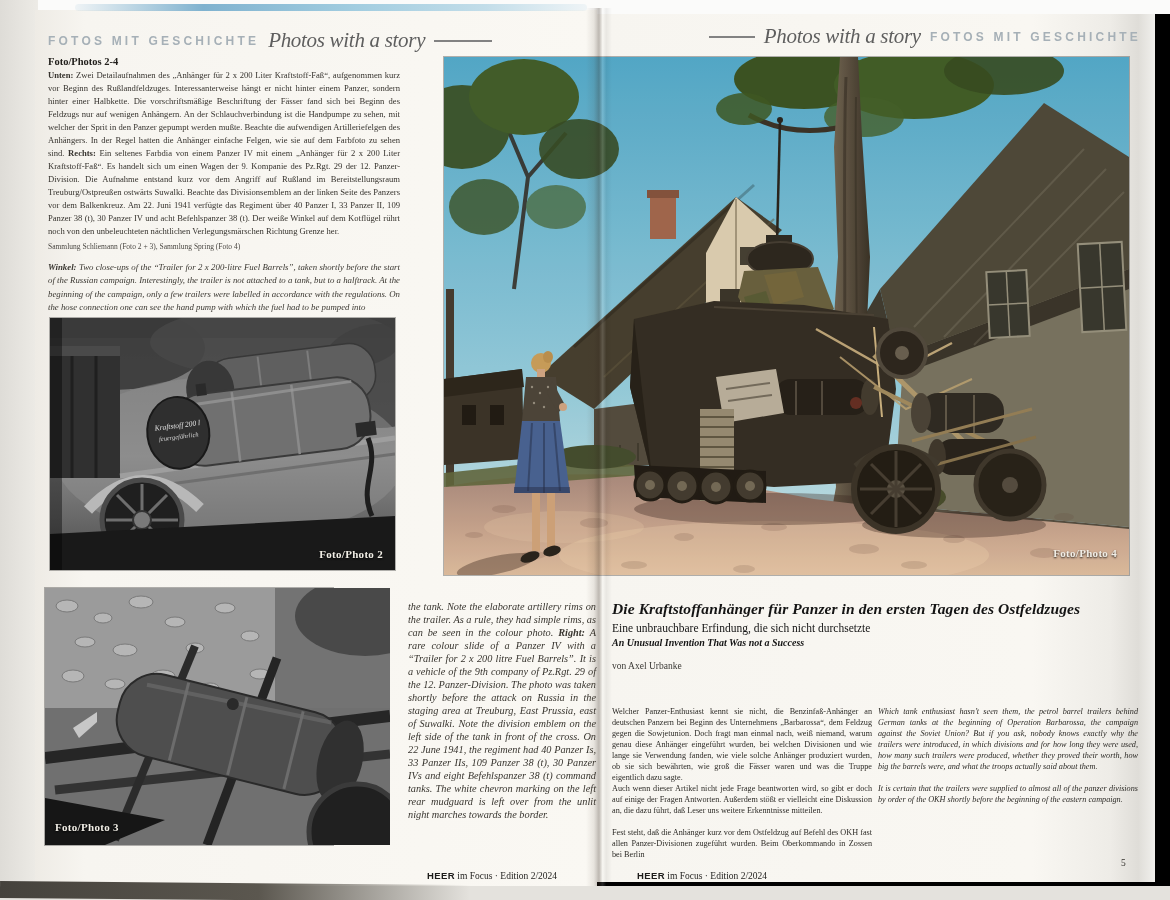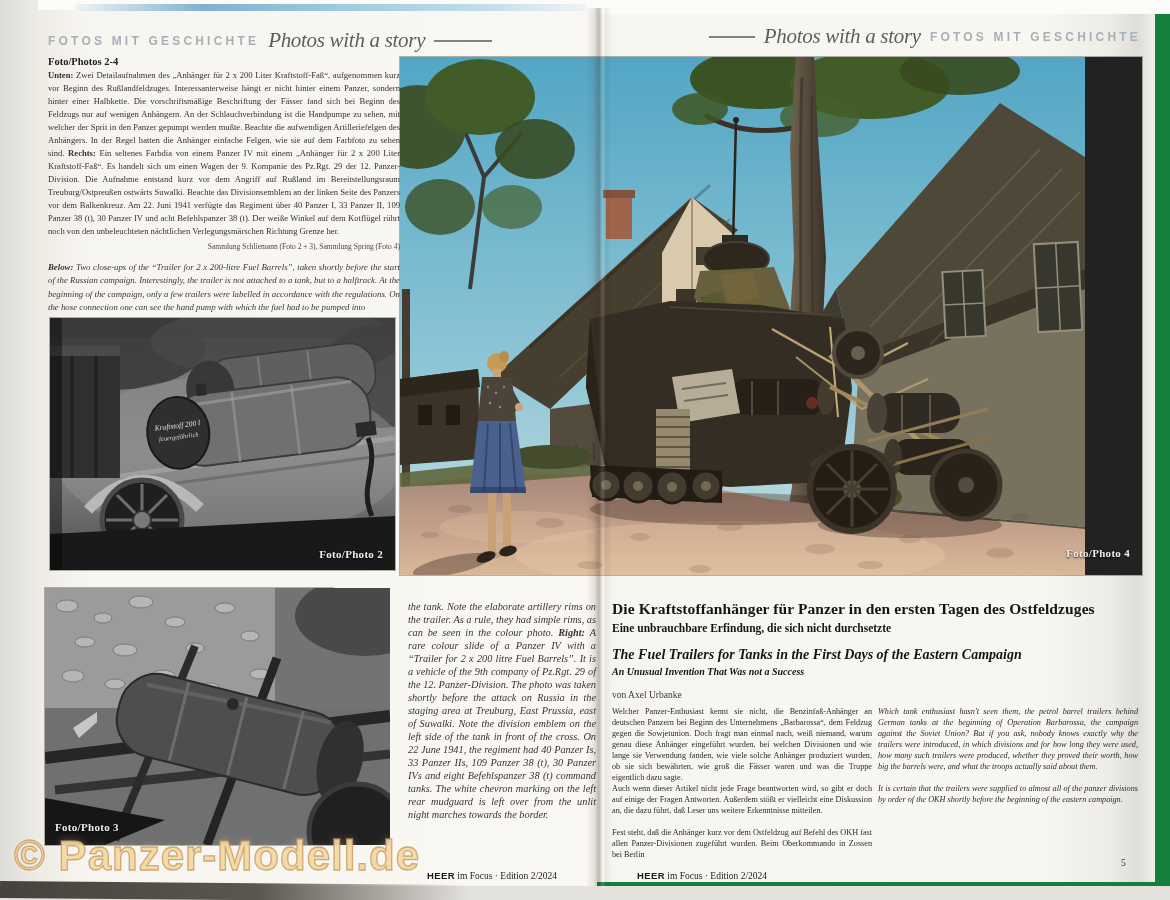--- a/index.html
+++ b/index.html
@@ -3,7 +3,7 @@
 <meta charset="utf-8">
 <style>
   html,body{margin:0;padding:0;background:#e9e7e3;}
-  .stage{position:relative;width:1170px;height:900px;overflow:hidden;background:#15803d;font-family:"Liberation Serif",serif;}
+  .stage{position:relative;width:1170px;height:900px;overflow:hidden;background:#000000;font-family:"Liberation Serif",serif;}
   
   .bg-top{position:absolute;left:0;top:0;width:1170px;height:14px;background:#fbfbfa;}
   .left-shade{position:absolute;left:0;top:0;width:38px;height:900px;background:linear-gradient(90deg,#dedcd7,#edebe6);}

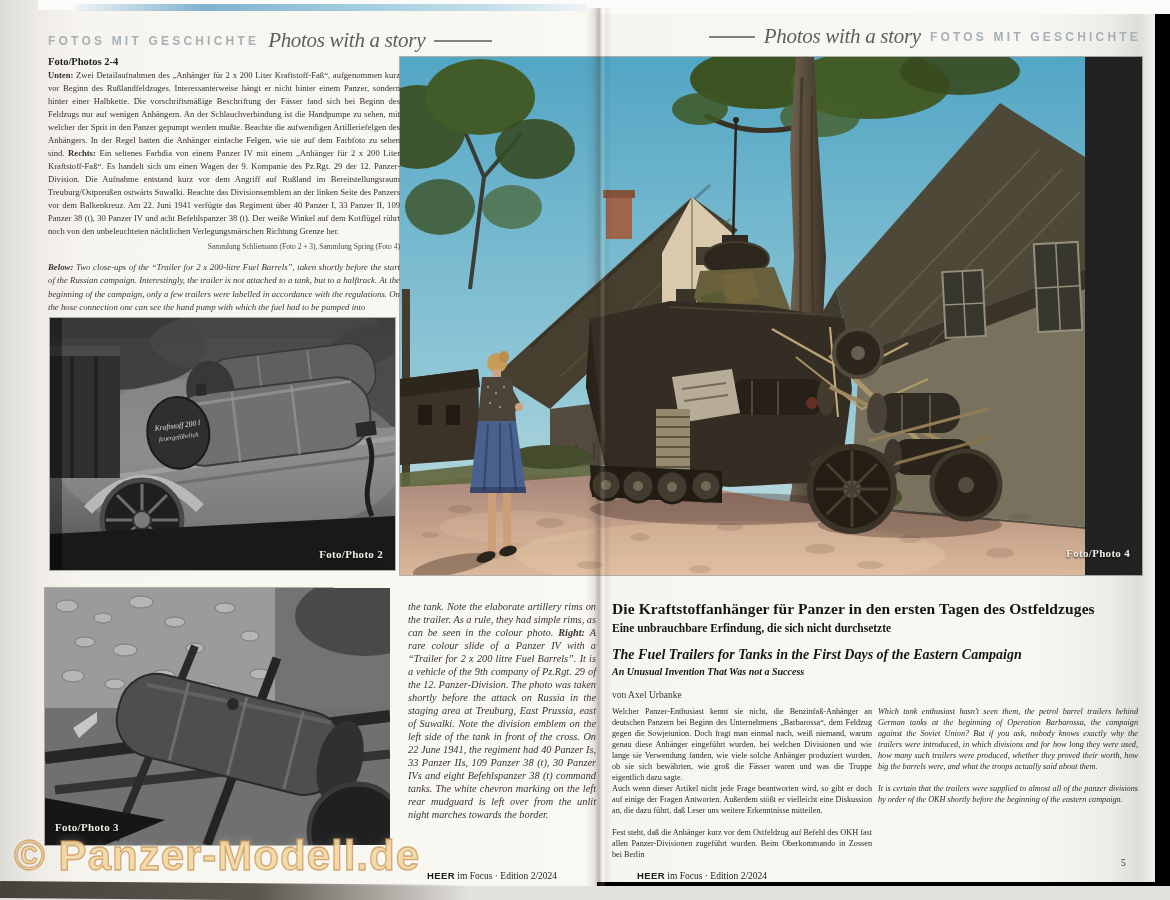--- a/index.html
+++ b/index.html
@@ -31,7 +31,7 @@
   .caption-block{position:absolute;left:13px;top:46px;width:352px;}
   .cap-title{font-weight:bold;font-size:10.5px;margin:0 0 2px;color:#23211d;}
   .cap-de{font-size:8.6px;line-height:13px;text-align:justify;margin:0;color:#36332e;}
-  .cap-credit{font-size:7.5px;text-align:right;margin:4px 0 10px;color:#4b4843;}
+  .cap-credit{font-size:7.5px;margin:4px 0 10px;color:#4b4843;}
   .cap-en{font-style:italic;font-size:8.8px;line-height:13.4px;text-align:justify;margin:0;color:#3a3731;}
   
   .photo{position:absolute;background:#222;z-index:5;box-shadow:0 0 0 1px rgba(40,40,40,0.35);}

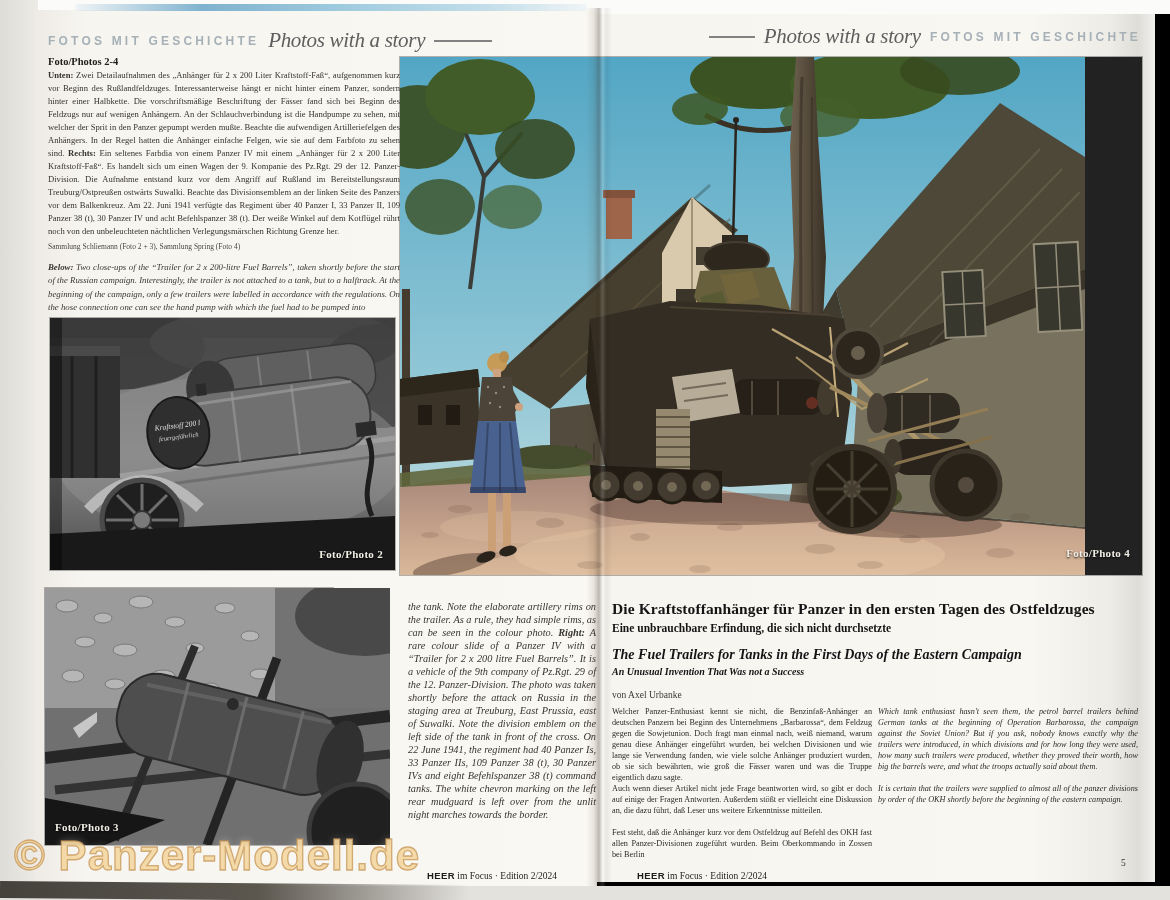--- a/index.html
+++ b/index.html
@@ -94,7 +94,7 @@
         <b>Rechts:</b>
         <span>Ein seltenes Farbdia von einem Panzer IV mit einem „Anhänger für 2 x 200 Liter Kraftstoff-Faß“. Es handelt sich um einen Wagen der 9. Kompanie des Pz.Rgt. 29 der 12. Panzer-Division. Die Aufnahme entstand kurz vor dem Angriff auf Rußland im Bereitstellungsraum Treuburg/Ostpreußen ostwärts Suwalki. Beachte das Divisionsemblem an der linken Seite des Panzers vor dem Balkenkreuz. Am 22. Juni 1941 verfügte das Regiment über 40 Panzer I, 33 Panzer II, 109 Panzer 38 (t), 30 Panzer IV und acht Befehlspanzer 38 (t). Der weiße Winkel auf dem Kotflügel rührt noch von den unbeleuchteten nächtlichen Verlegungsmärschen Richtung Grenze her.</span></p>
       <p class="cap-credit">Sammlung Schliemann (Foto 2 + 3), Sammlung Spring (Foto 4)</p>
-      <p class="cap-en"><b>Below:</b>
+      <p class="cap-en"><b>Winkel:</b>
         <span>Two close-ups of the “Trailer for 2 x 200-litre Fuel Barrels”, taken shortly before the start of the Russian campaign. Interestingly, the trailer is not attached to a tank, but to a halftrack. At the beginning of the campaign, only a few trailers were labelled in accordance with the regulations. On the hose connection one can see the hand pump with which the fuel had to be pumped into</span></p>
     </div>
 

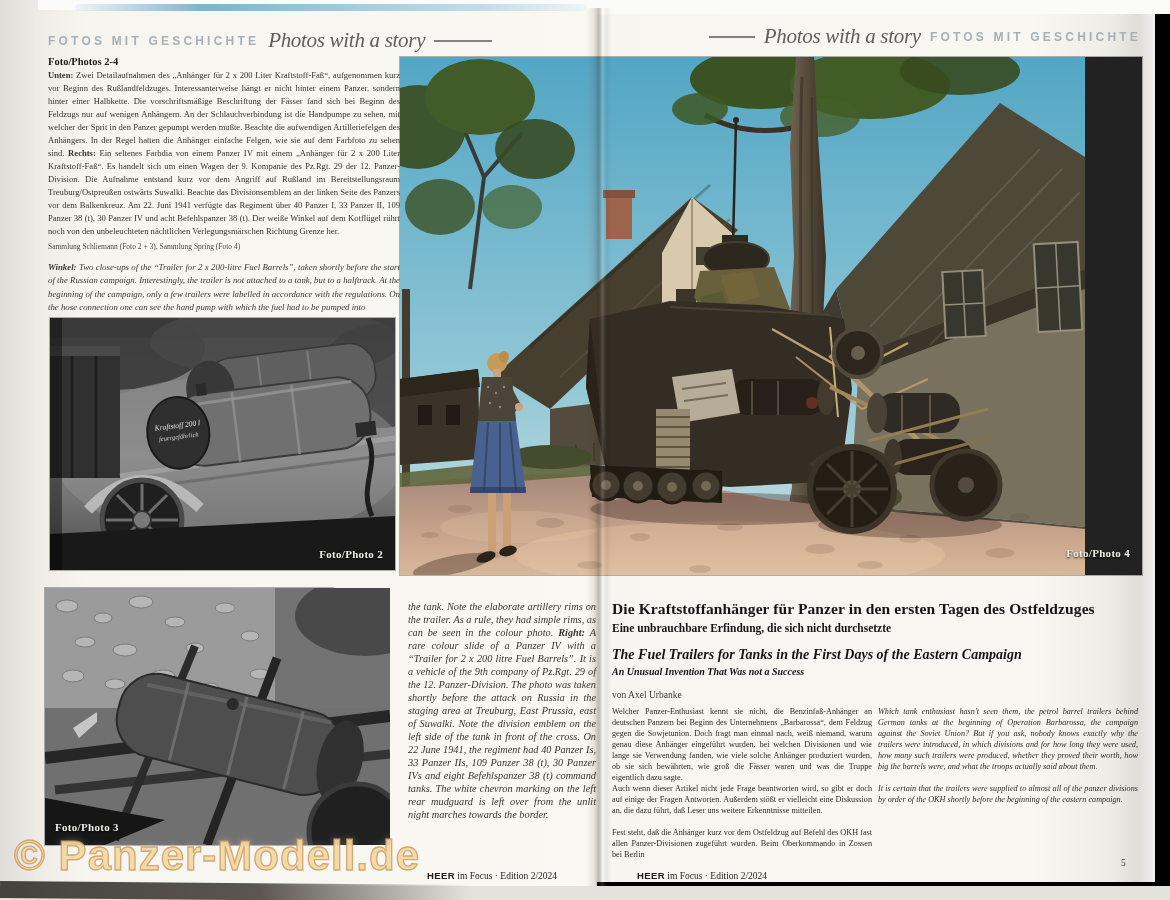--- a/index.html
+++ b/index.html
@@ -40,7 +40,7 @@
     text-shadow:0 1px 2px rgba(0,0,0,0.85);}
   .photo2{left:15px;top:308px;width:345px;height:252px;}
   .photo3{left:10px;top:578px;width:288px;height:257px;}
-  .photo4{left:400px;top:57px;width:742px;height:518px;z-index:10;}
+  .photo4{left:444px;top:57px;width:685px;height:518px;z-index:10;}
   .cap-br{right:12px;bottom:10px;}
   .cap-bl{left:10px;bottom:12px;}
   .cap-p4{right:12px;bottom:16px;}

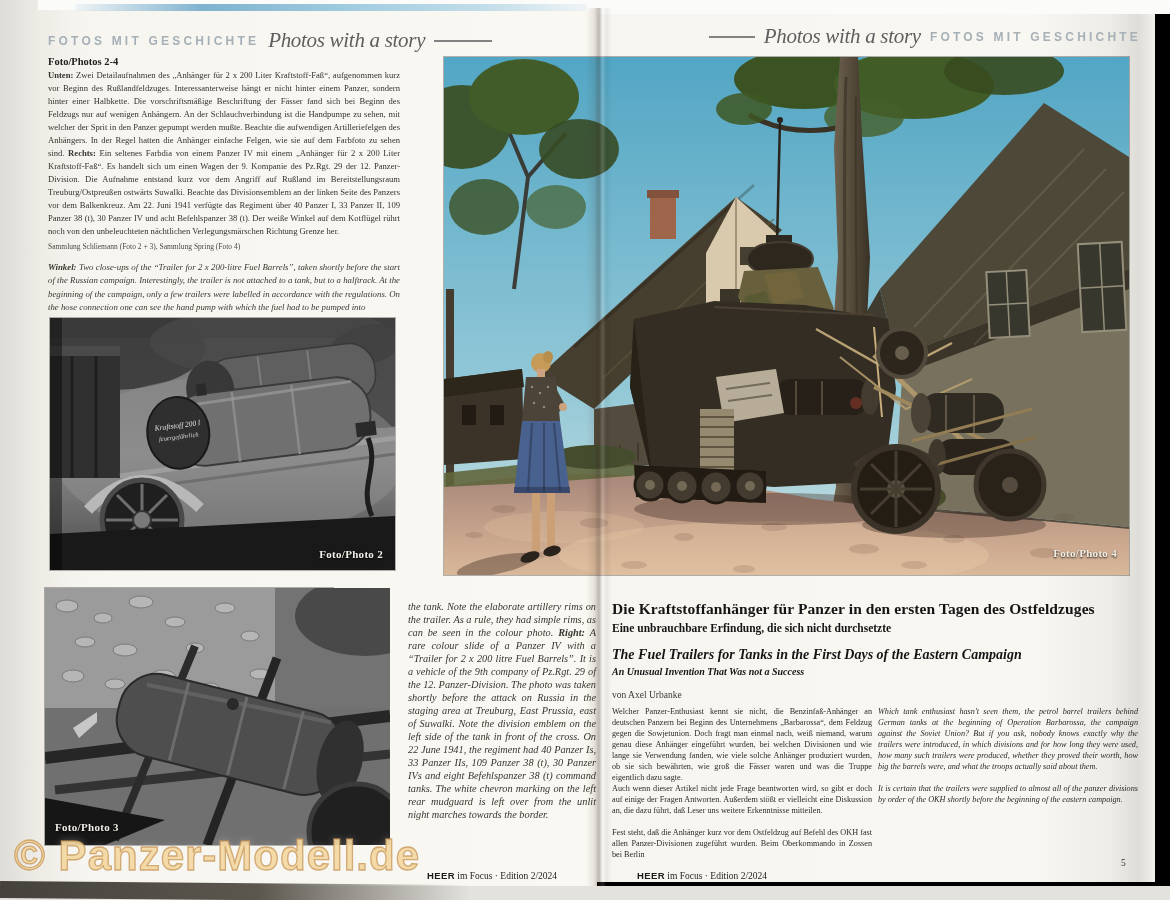--- a/index.html
+++ b/index.html
@@ -49,7 +49,7 @@
     line-height:13px;text-align:justify;color:#38352f;}
   
   .article{position:absolute;left:15px;top:586px;width:532px;color:#141414;}
-  .art-title-de{font-size:15.5px;font-weight:bold;margin:0;letter-spacing:0.1px;}
+  .art-title-de{font-size:15.5px;font-weight:bold;margin:0;letter-spacing:0.1px;font-style:italic;}
   .art-sub-de{font-size:11.5px;font-weight:bold;margin:4px 0 0;}
   .art-title-en{font-size:14px;font-weight:bold;font-style:italic;margin:13px 0 0;}
   .art-sub-en{font-size:10px;font-weight:bold;font-style:italic;margin:3px 0 4px;}

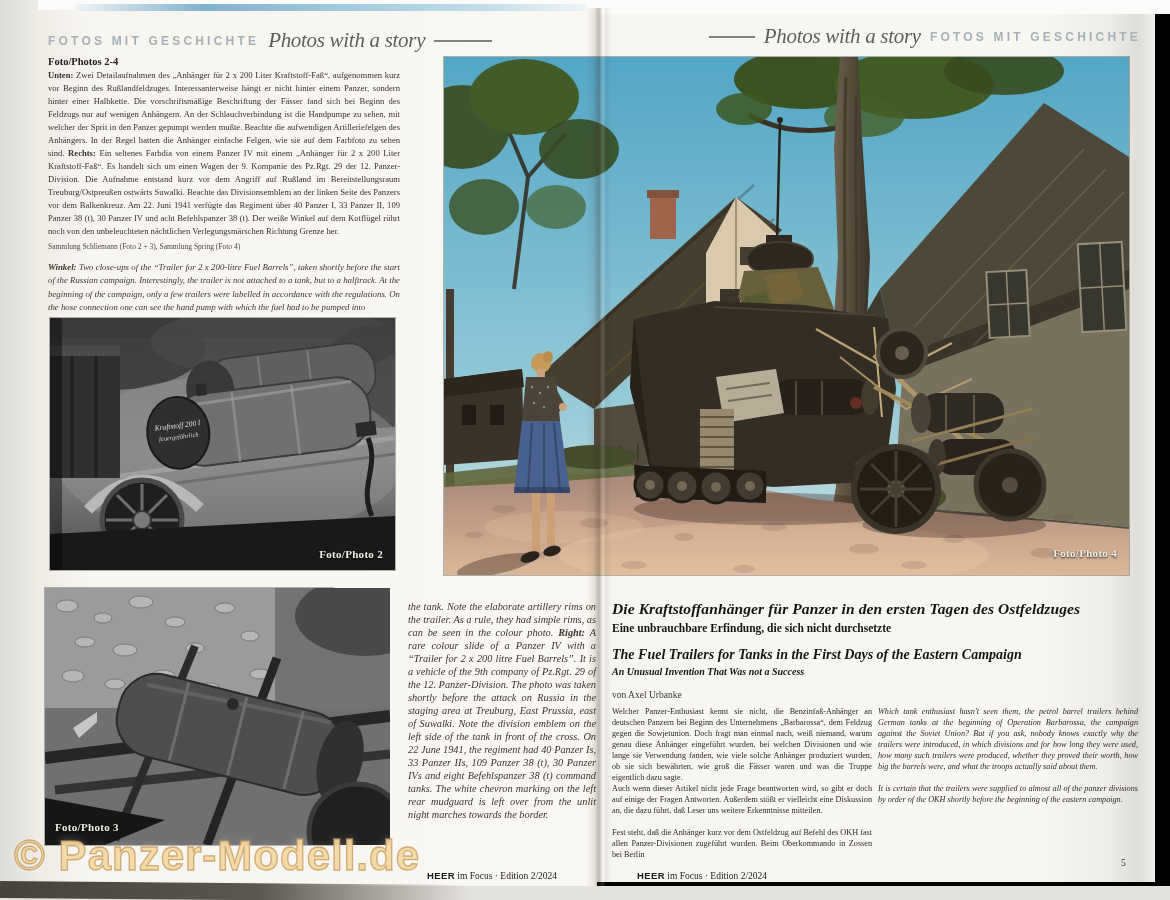--- a/index.html
+++ b/index.html
@@ -50,7 +50,7 @@
   
   .article{position:absolute;left:15px;top:586px;width:532px;color:#141414;}
   .art-title-de{font-size:15.5px;font-weight:bold;margin:0;letter-spacing:0.1px;font-style:italic;}
-  .art-sub-de{font-size:11.5px;font-weight:bold;margin:4px 0 0;}
+  .art-sub-de{font-size:11.5px;font-weight:normal;margin:4px 0 0;}
   .art-title-en{font-size:14px;font-weight:bold;font-style:italic;margin:13px 0 0;}
   .art-sub-en{font-size:10px;font-weight:bold;font-style:italic;margin:3px 0 4px;}
   .art-byline{font-size:9.5px;margin:13px 0 0;color:#3a3834;}

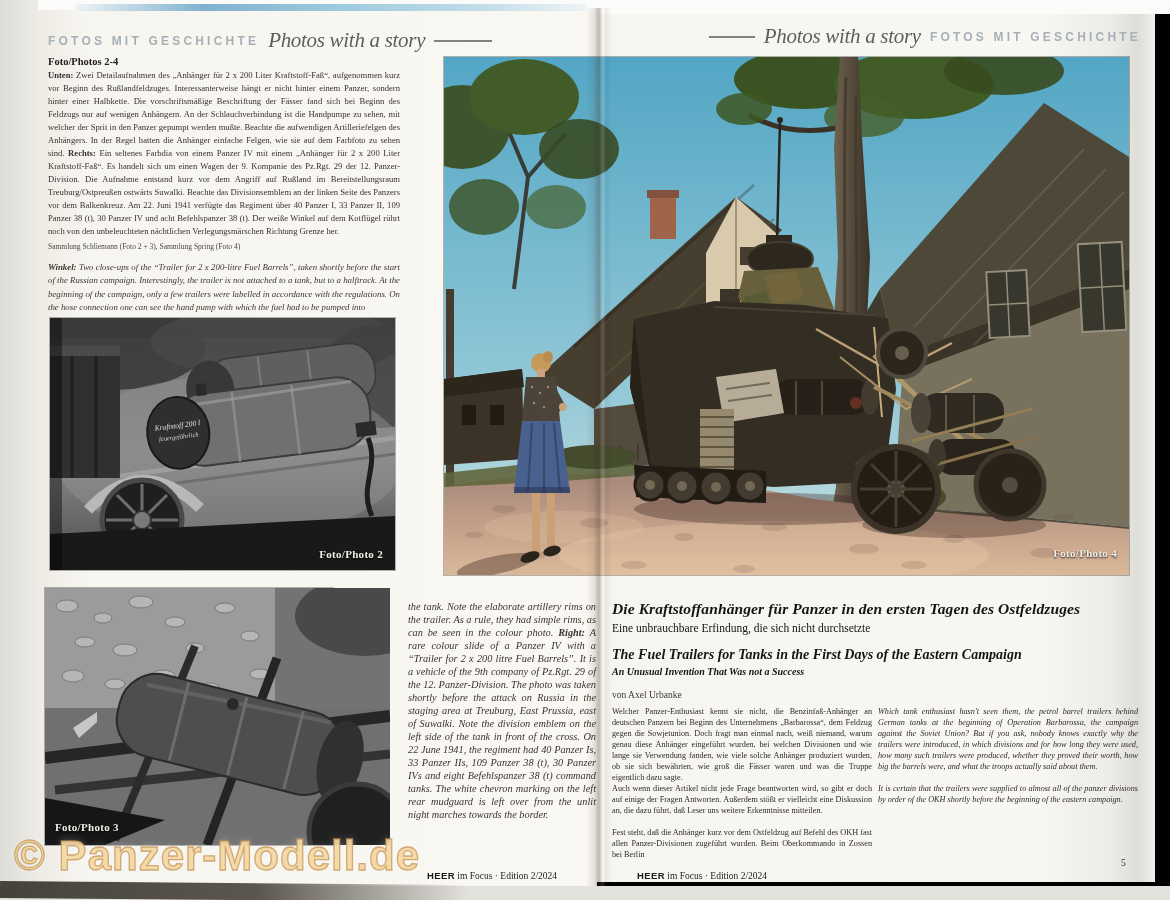--- a/index.html
+++ b/index.html
@@ -226,7 +226,6 @@
     <div class="article">
       <h1 class="art-title-de">Die Kraftstoffanhänger für Panzer in den ersten Tagen des Ostfeldzuges</h1>
       <h2 class="art-sub-de">Eine unbrauchbare Erfindung, die sich nicht durchsetzte</h2>
-      <h2 class="art-title-en">The Fuel Trailers for Tanks in the First Days of the Eastern Campaign</h2>
       <h3 class="art-sub-en">An Unusual Invention That Was not a Success</h3>
       <p class="art-byline">von Axel Urbanke</p>
     </div>

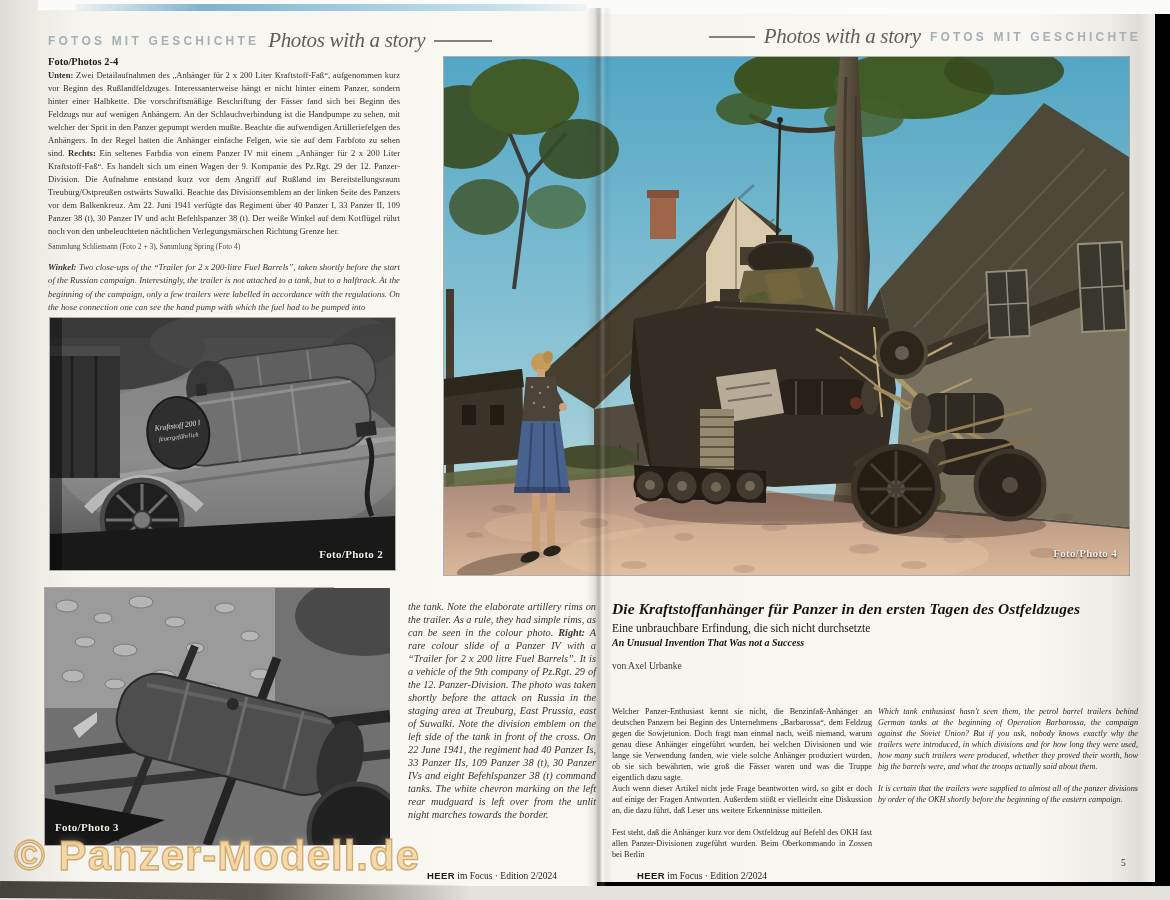--- a/index.html
+++ b/index.html
@@ -490,7 +490,6 @@
 
   <div class="gutter"></div>
   <div class="dark-strip"></div>
-  <div class="watermark">© Panzer-Modell.de</div>
 </div>
 
 </body></html>

